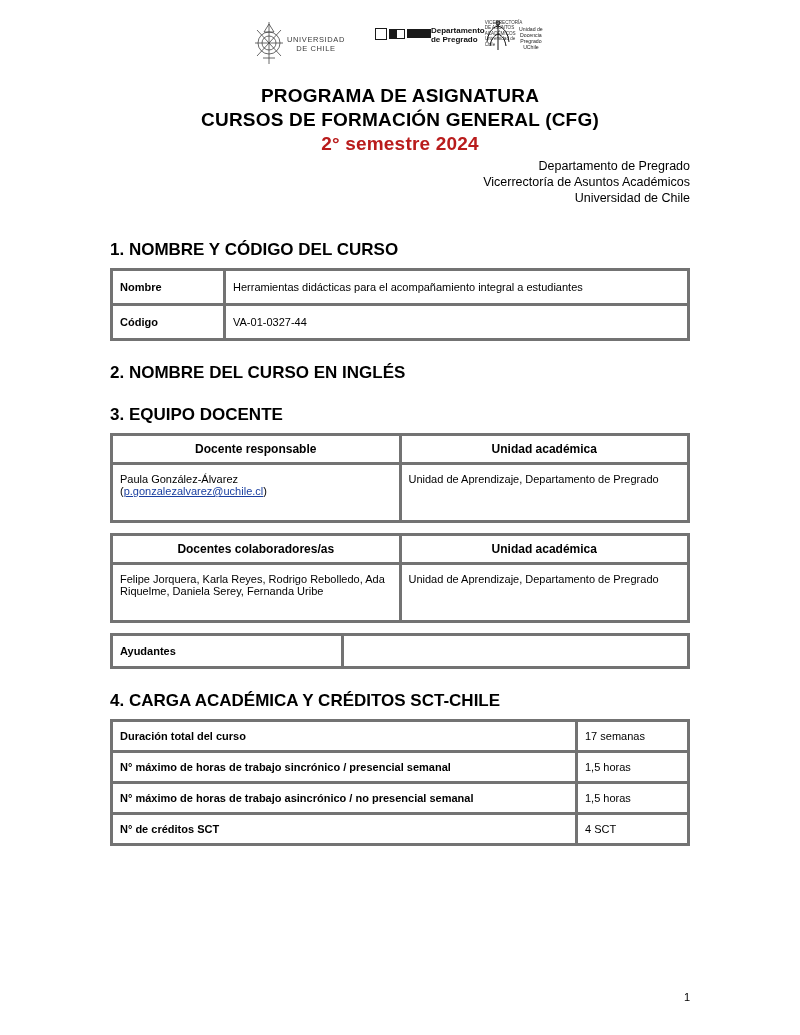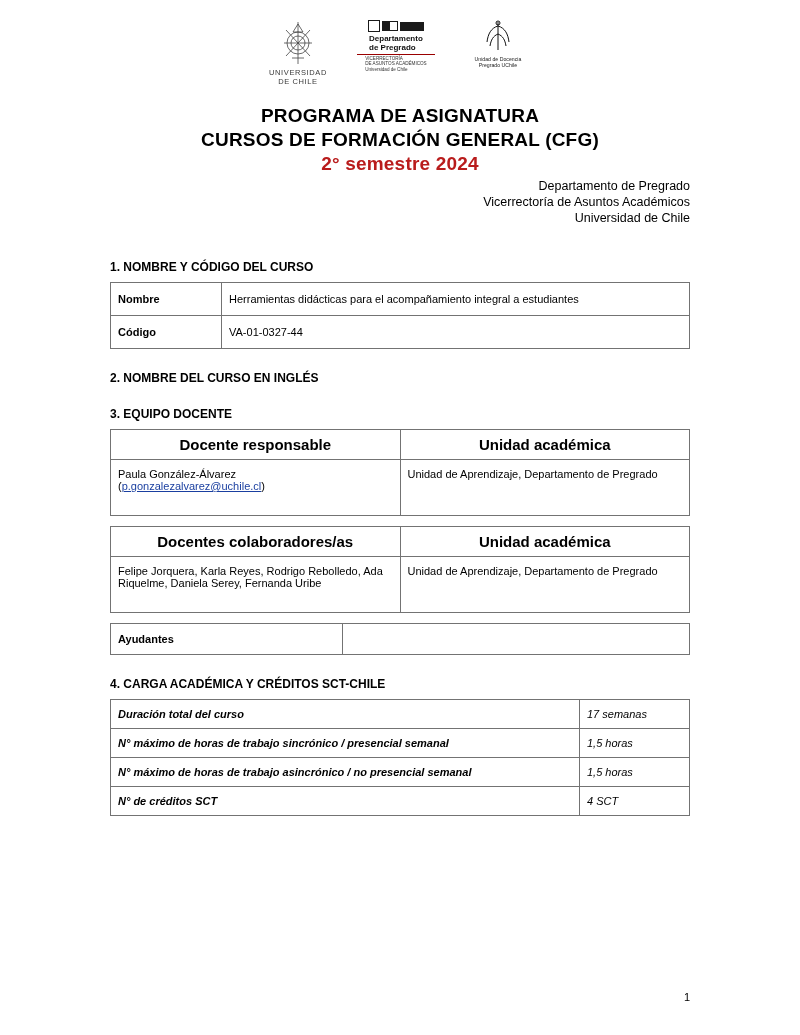--- a/index.html
+++ b/index.html
@@ -34,7 +34,7 @@
   }
   .logo-block {
     display: flex;
-    flex-direction: column;
+    flex-direction: row;
     align-items: center;
   }
   .uch-mark {

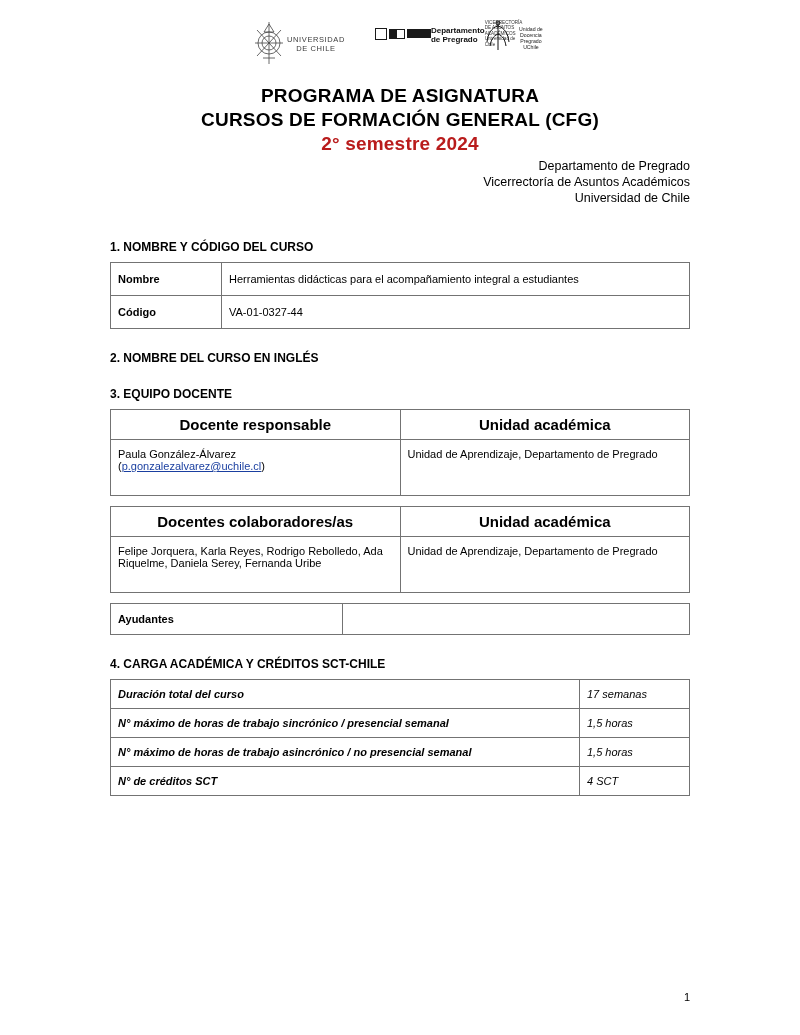--- a/index.html
+++ b/index.html
@@ -124,7 +124,7 @@
 
   
   .section-head {
-    font-size: 12px;
+    font-size: 17px;
     font-weight: bold;
     margin: 22px 0 8px 0;
   }

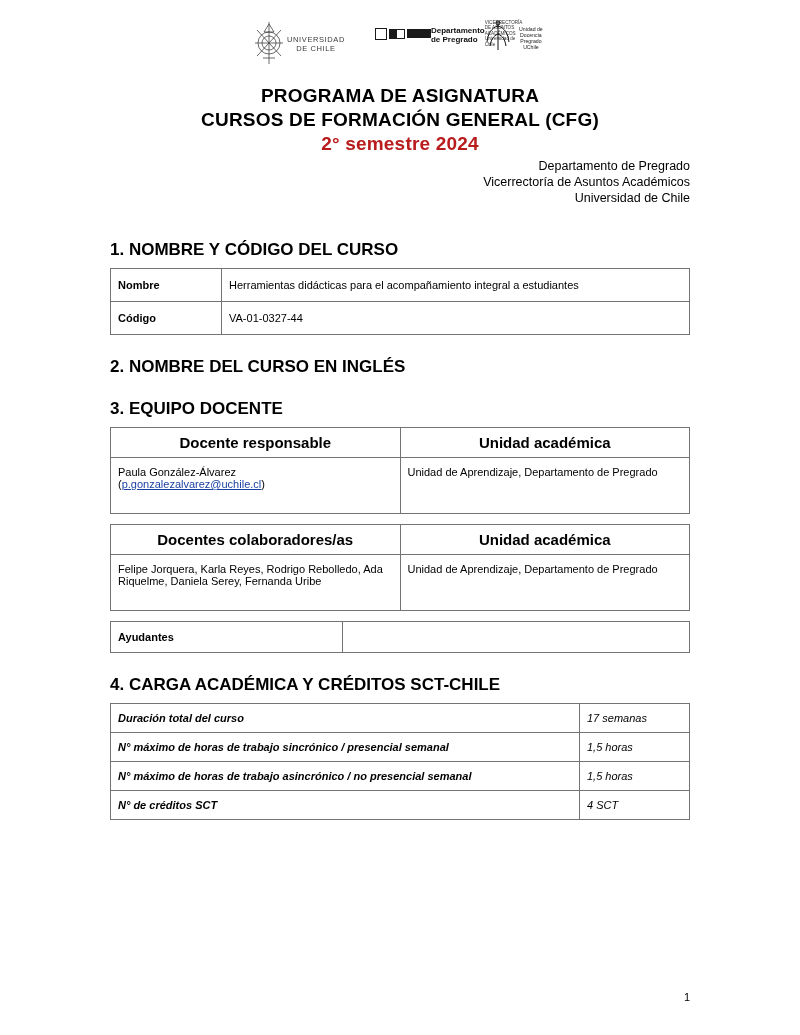--- a/index.html
+++ b/index.html
@@ -136,7 +136,7 @@
     font-size: 11px;
   }
   table td, table th {
-    border: 1px solid #737373;
+    border: 3px solid #737373;
     padding: 5px 7px;
     vertical-align: middle;
     text-align: left;

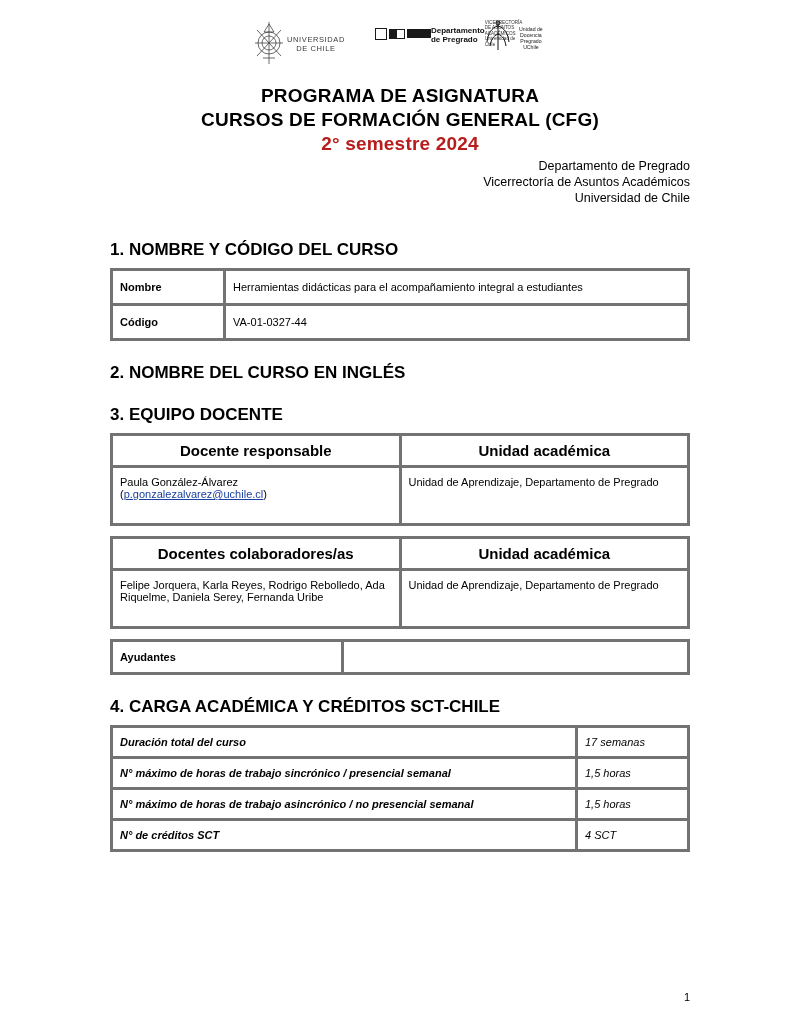--- a/index.html
+++ b/index.html
@@ -153,7 +153,7 @@
   .t-teach th {
     text-align: center;
     font-weight: bold;
-    font-size: 15px;
+    font-size: 12px;
     padding: 6px 7px;
   }
   .t-teach td { height: 42px; vertical-align: top; padding-top: 8px; }

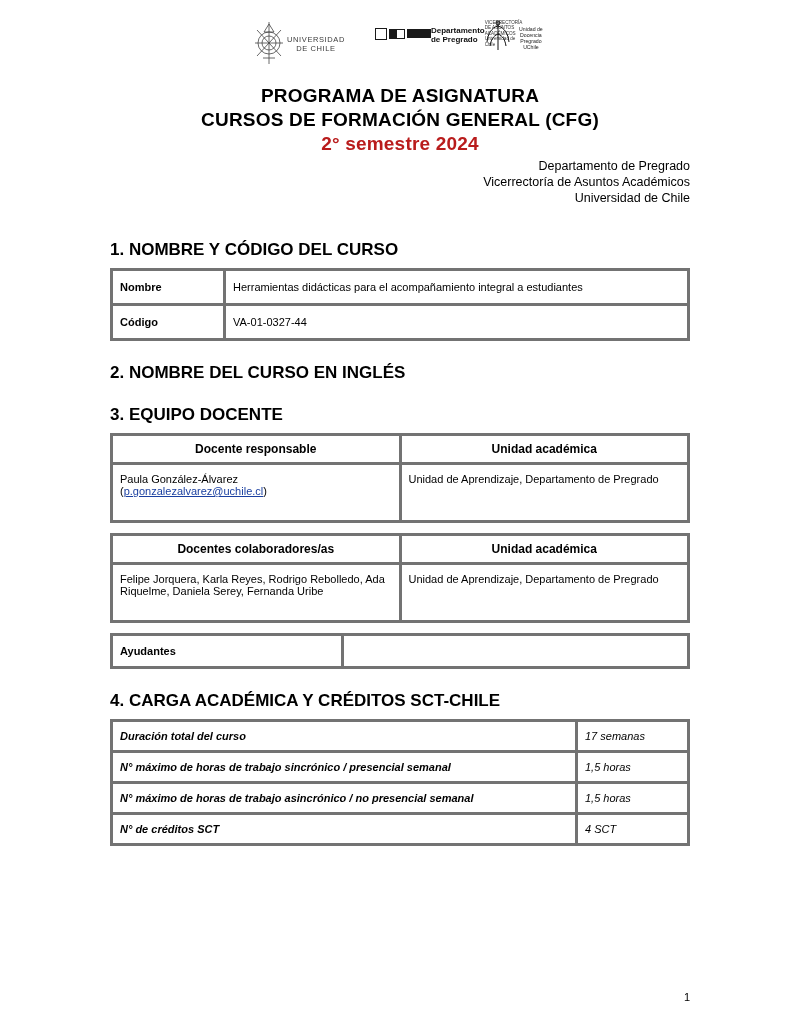--- a/index.html
+++ b/index.html
@@ -171,7 +171,7 @@
 
   .t-load td:first-child { font-weight: bold; }
   .t-load td:last-child { width: 95px; }
-  .t-load td { height: 18px; font-style: italic; }
+  .t-load td { height: 18px; }
 
   .spacer-sm { height: 10px; }
 

